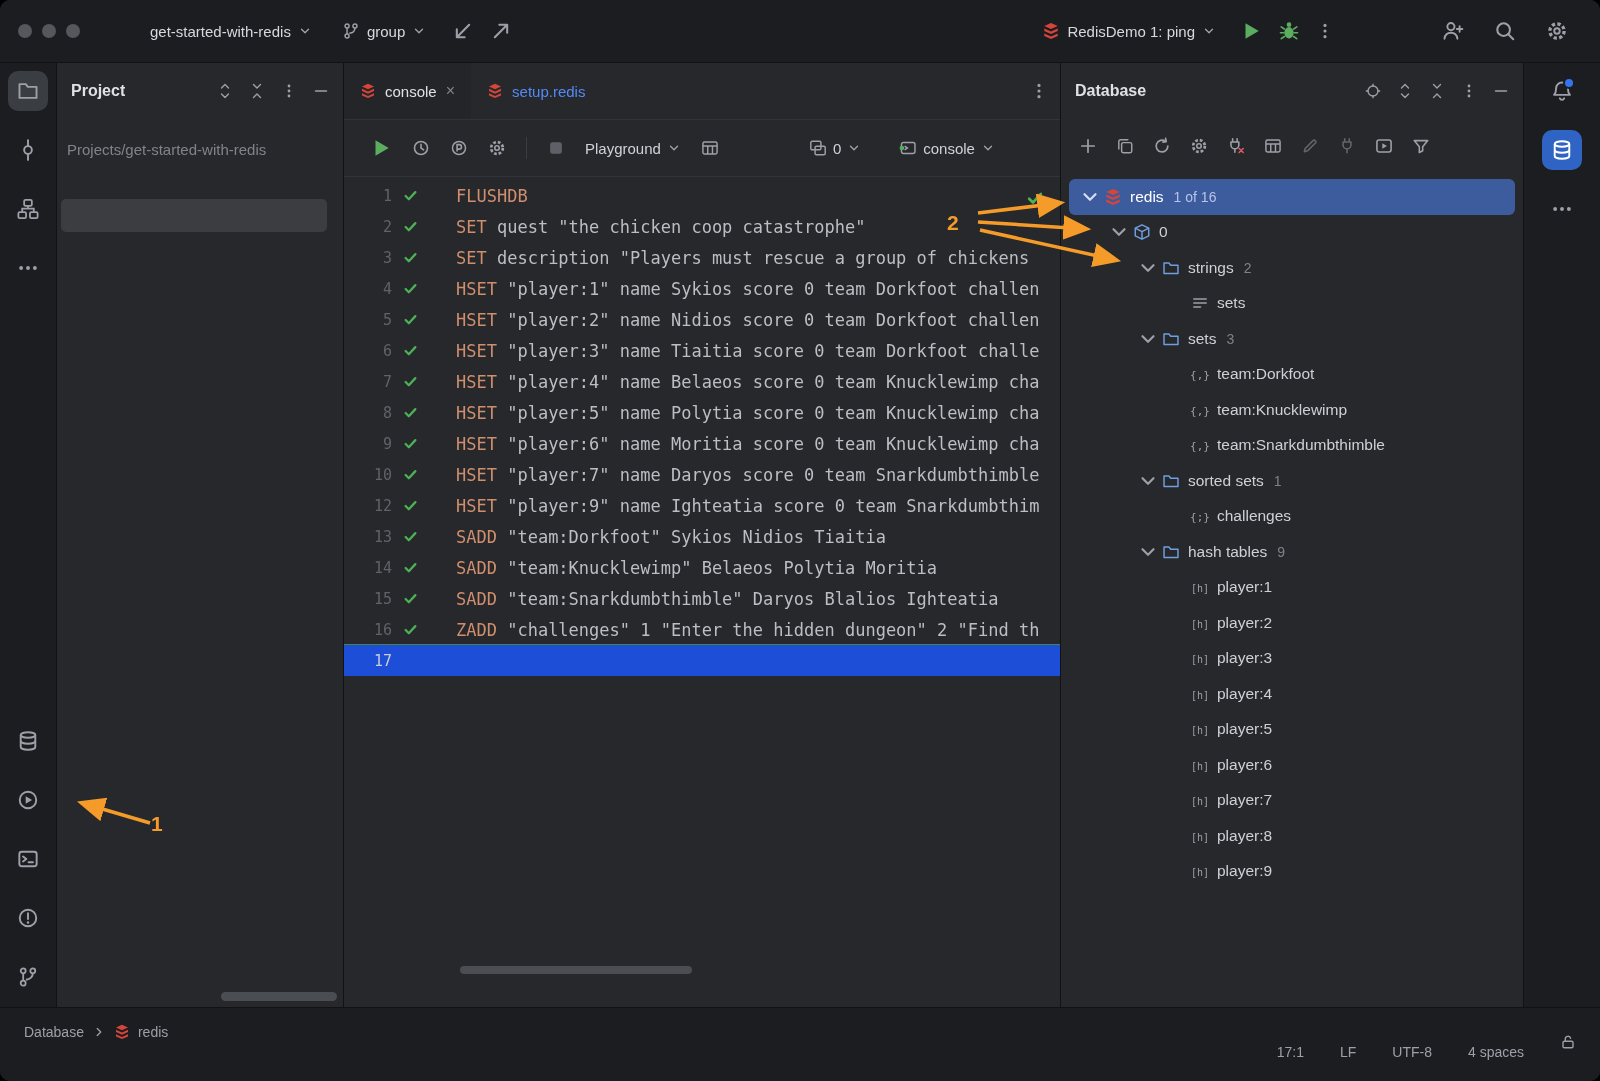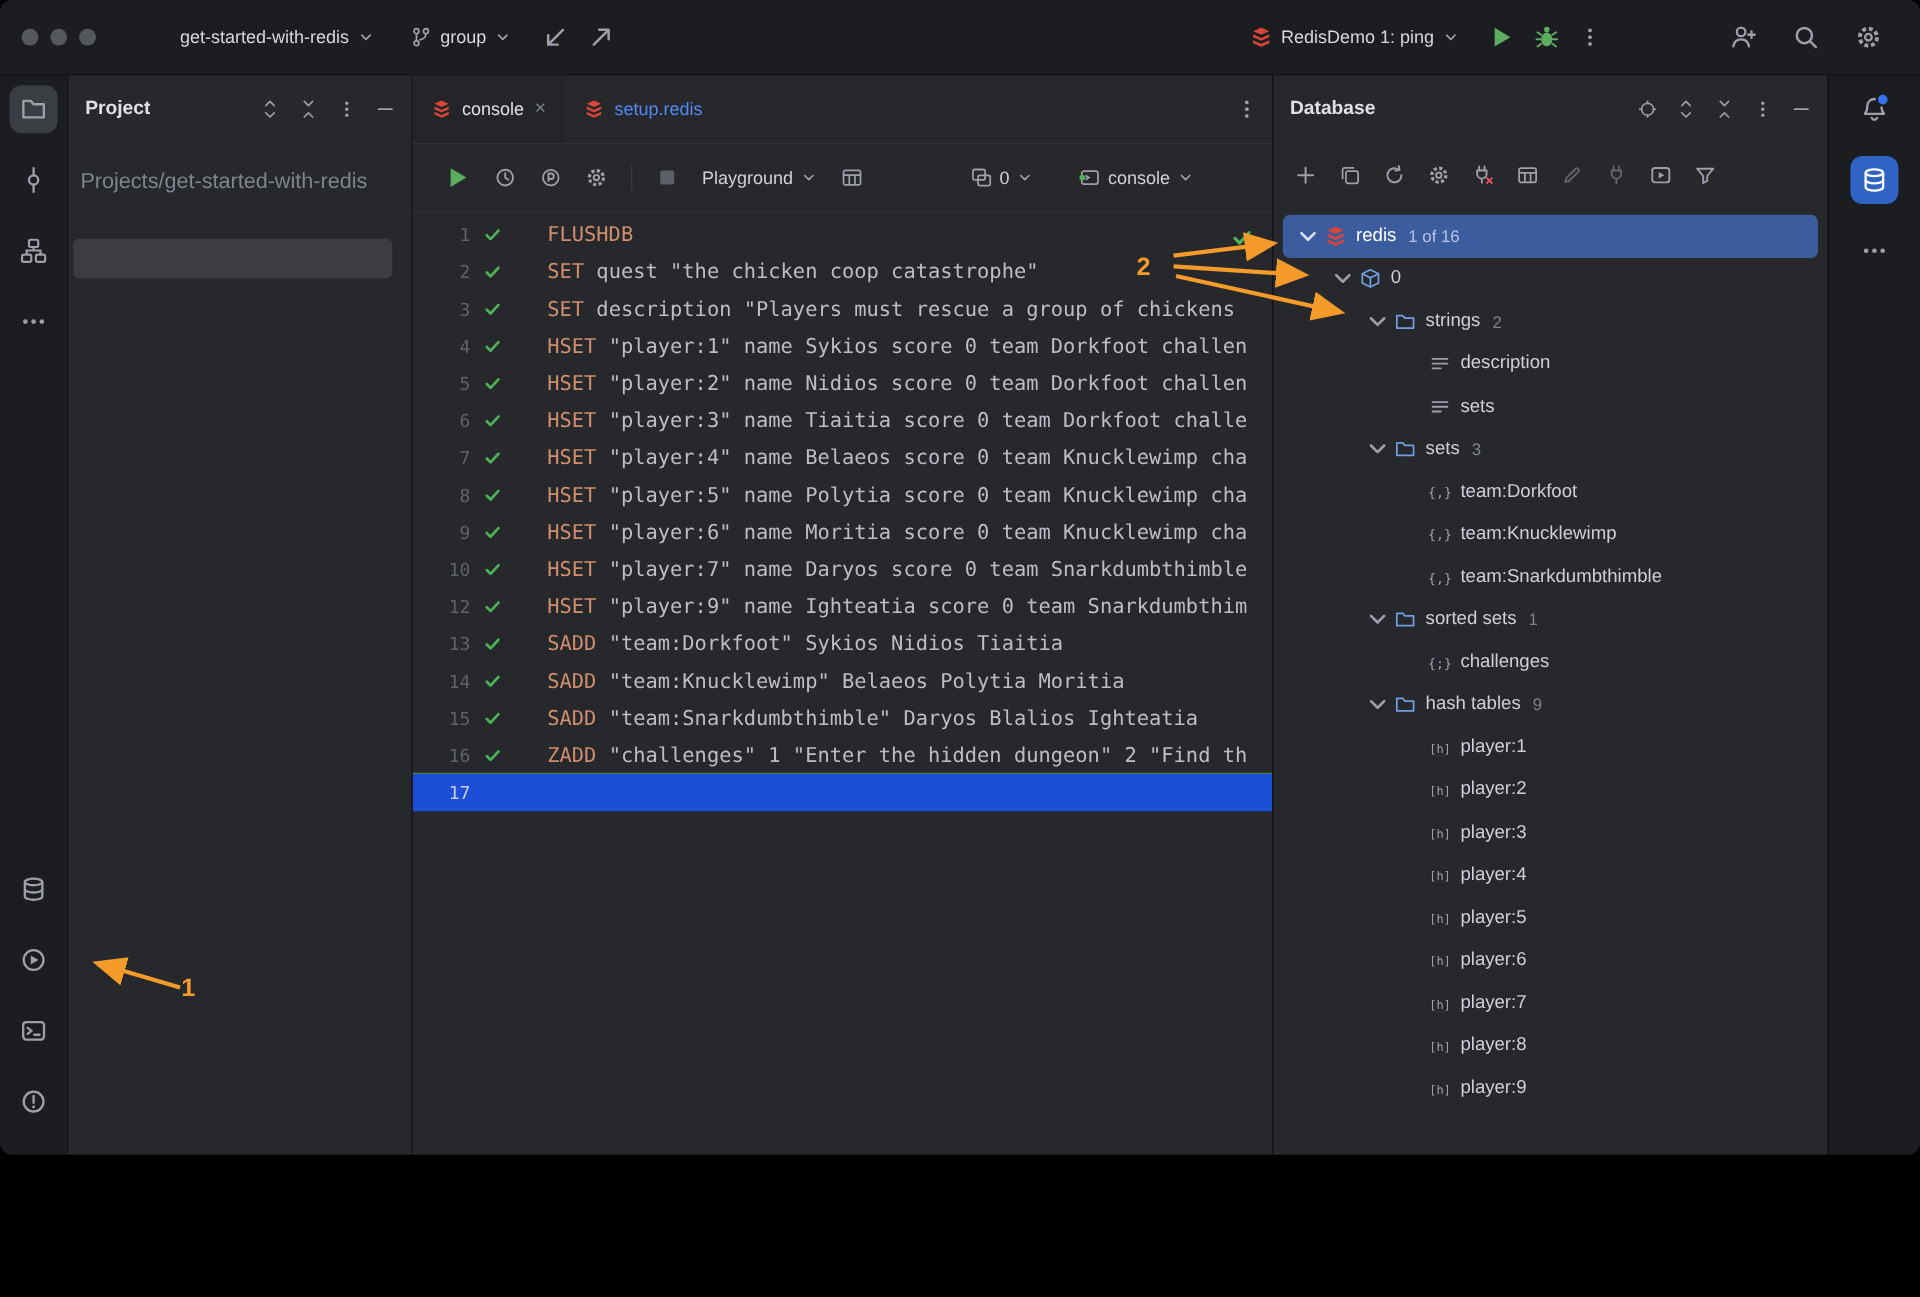--- a/index.html
+++ b/index.html
@@ -5,7 +5,7 @@
   html,body{margin:0;padding:0;background:#000;}
   body{width:1600px;height:1081px;overflow:hidden;font-family:"Liberation Sans",sans-serif;
        -webkit-font-smoothing:antialiased;color:#ced0d6;}
-  .window{width:1600px;height:962px;background:#1b1d20;border-radius:10px;overflow:hidden;
+  .window{width:1600px;height:1081px;background:#1b1d20;border-radius:10px;overflow:hidden;
           display:flex;flex-direction:column;position:relative;}
 
   

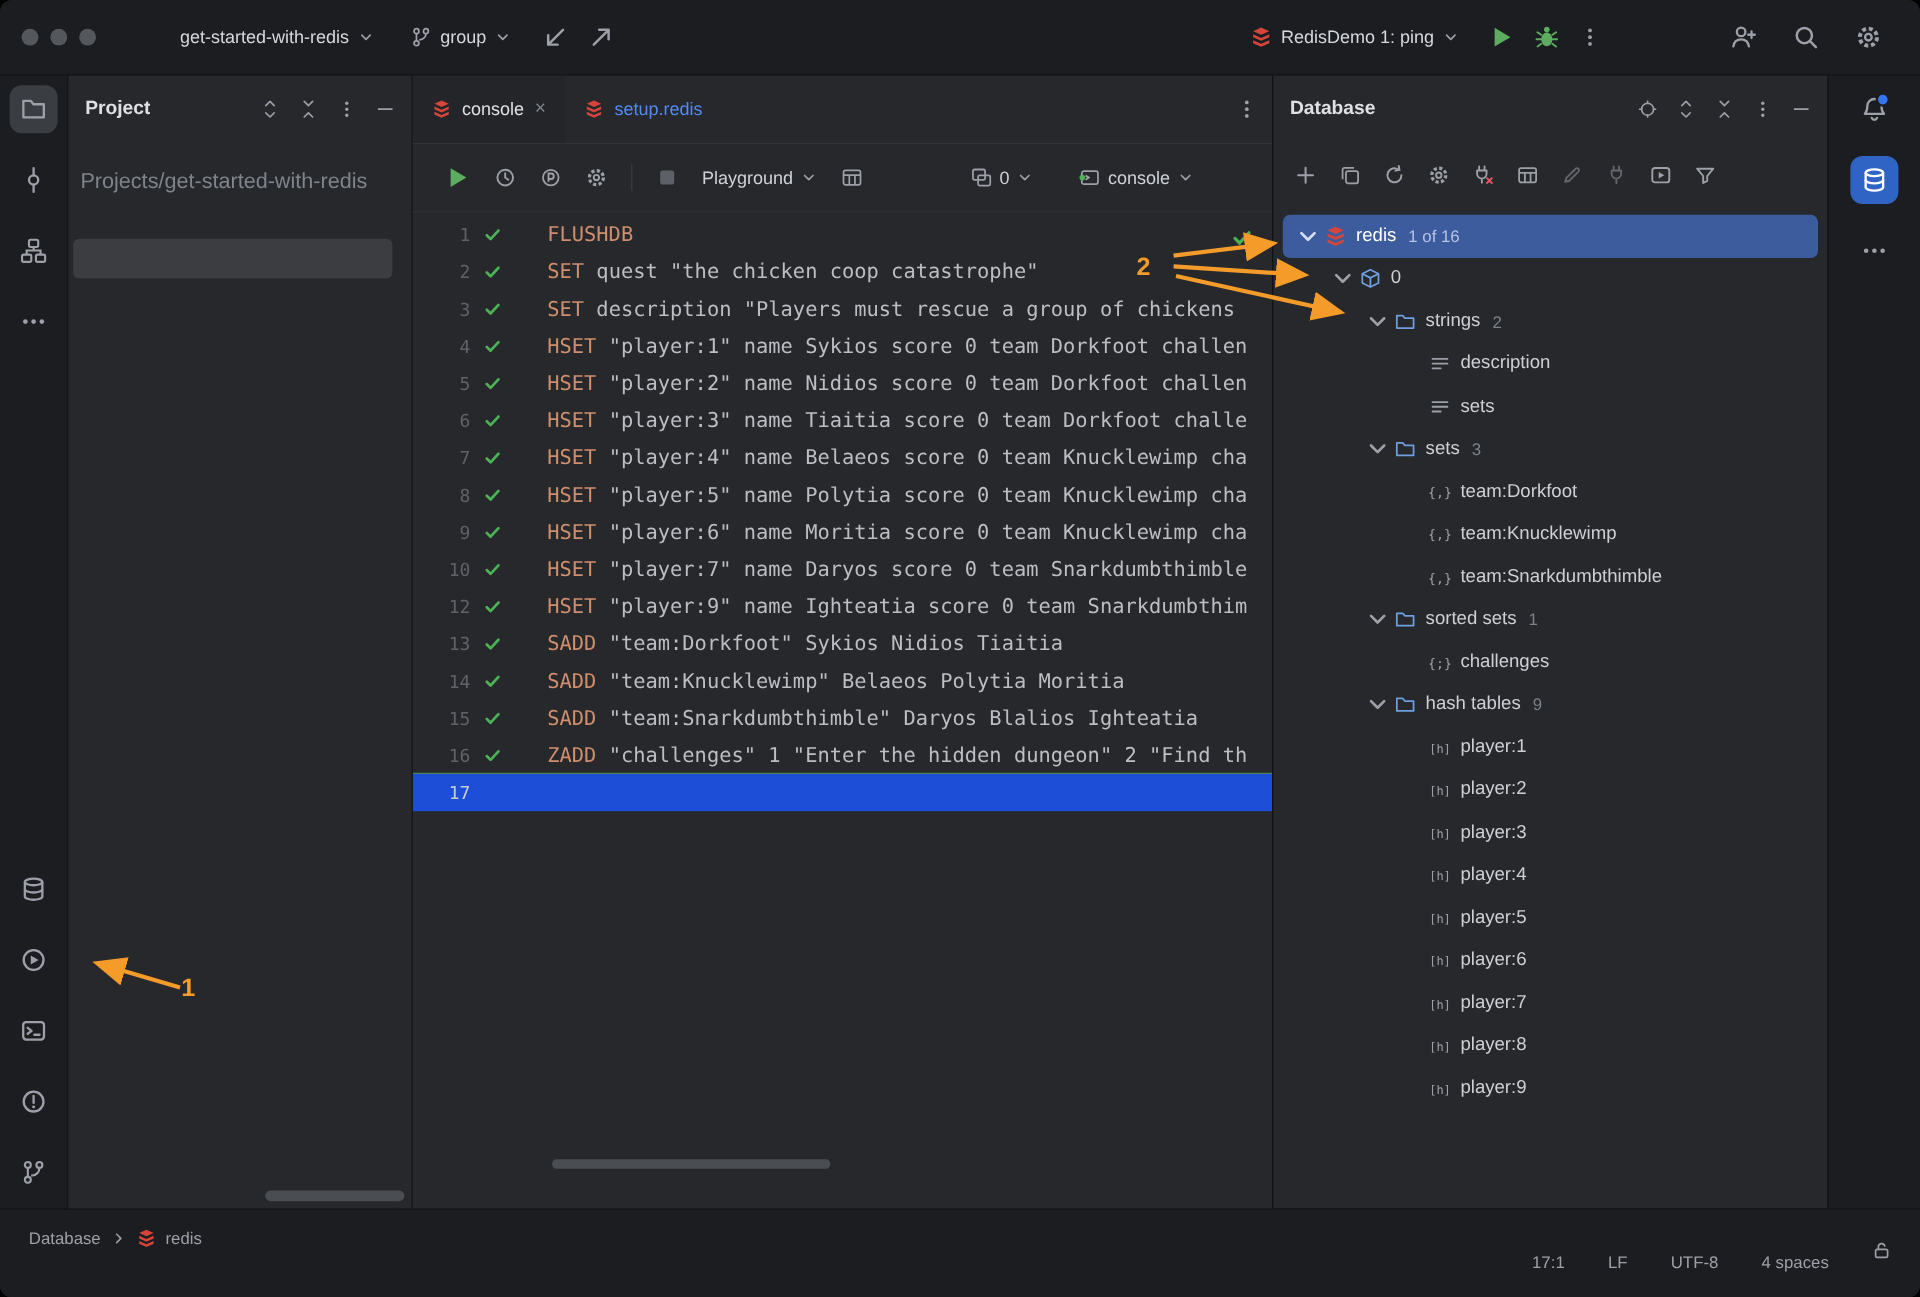--- a/index.html
+++ b/index.html
@@ -49,7 +49,7 @@
   
   .project{width:286px;flex:0 0 286px;background:#26282b;border-right:1px solid #111214;
            position:relative;display:flex;flex-direction:column;}
-  .proj-path{color:#7f848c;font-size:18px;padding:22px 10px 0 10px;white-space:nowrap;overflow:hidden;}
+  .proj-path{color:#7f848c;font-size:15px;padding:22px 10px 0 10px;white-space:nowrap;overflow:hidden;}
   .proj-selrow{position:absolute;left:4px;top:136px;width:266px;height:33px;background:#3b3d41;border-radius:5px;}
   .proj-hscroll{position:absolute;bottom:6px;left:164px;width:116px;height:9px;border-radius:5px;background:#4a4d52;}
 

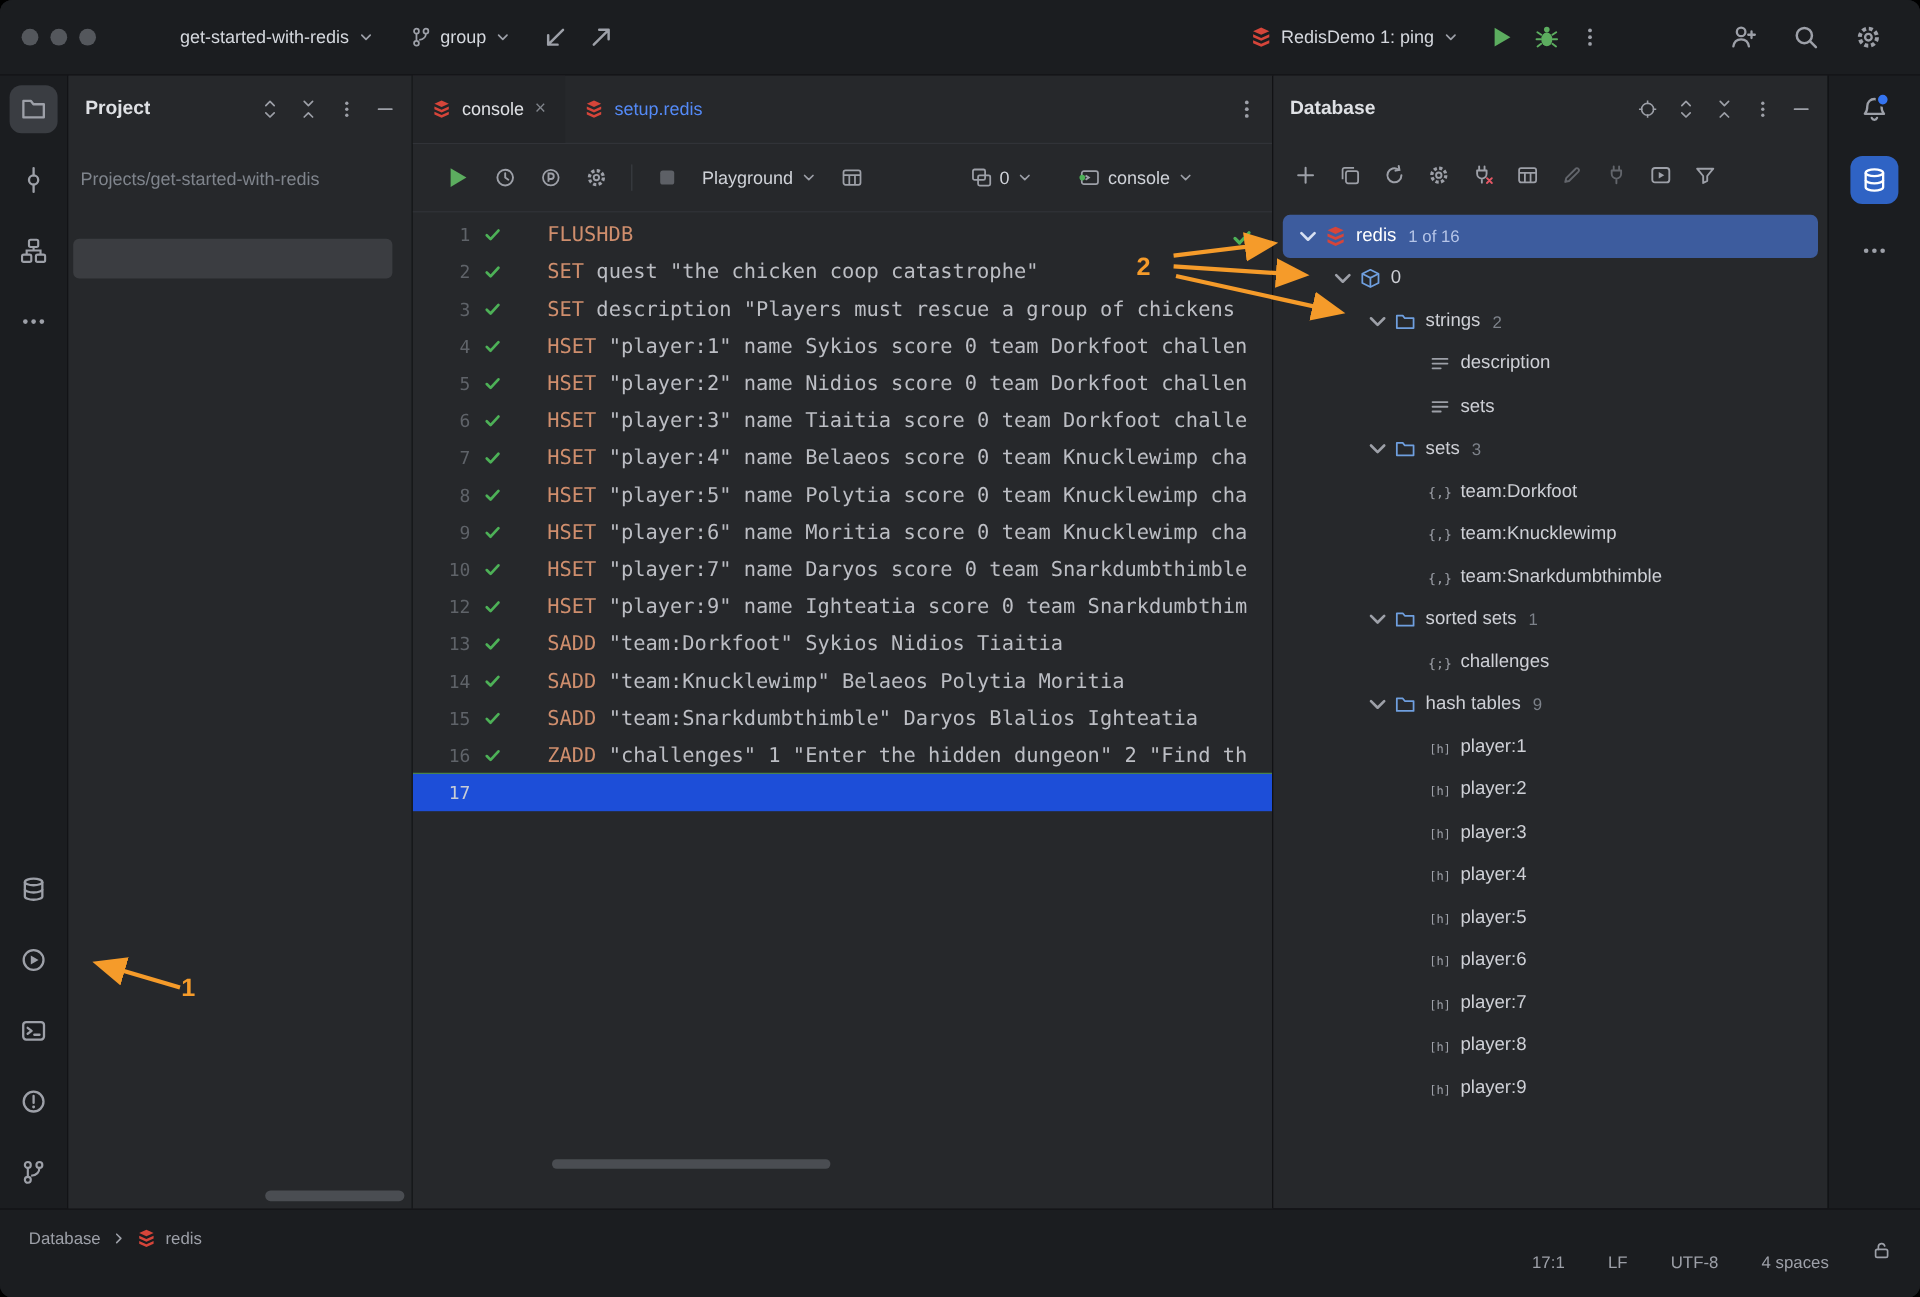--- a/index.html
+++ b/index.html
@@ -648,15 +648,6 @@
                 <path d="M2.5 4.5h11M2.5 8h11M2.5 11.5h6"></path>
               </svg>
             </span>
-            <span class="tlabel">description</span>
-          </div>
-          <div class="tree-row" style="padding-left: 97px;">
-            <span class="chev"></span>
-            <span class="ticon">
-              <svg viewBox="0 0 16 16" fill="none" stroke="#9da0a8" stroke-width="1.4" stroke-linecap="round">
-                <path d="M2.5 4.5h11M2.5 8h11M2.5 11.5h6"></path>
-              </svg>
-            </span>
             <span class="tlabel">sets</span>
           </div>
           <div class="tree-row" style="padding-left: 68px;">

